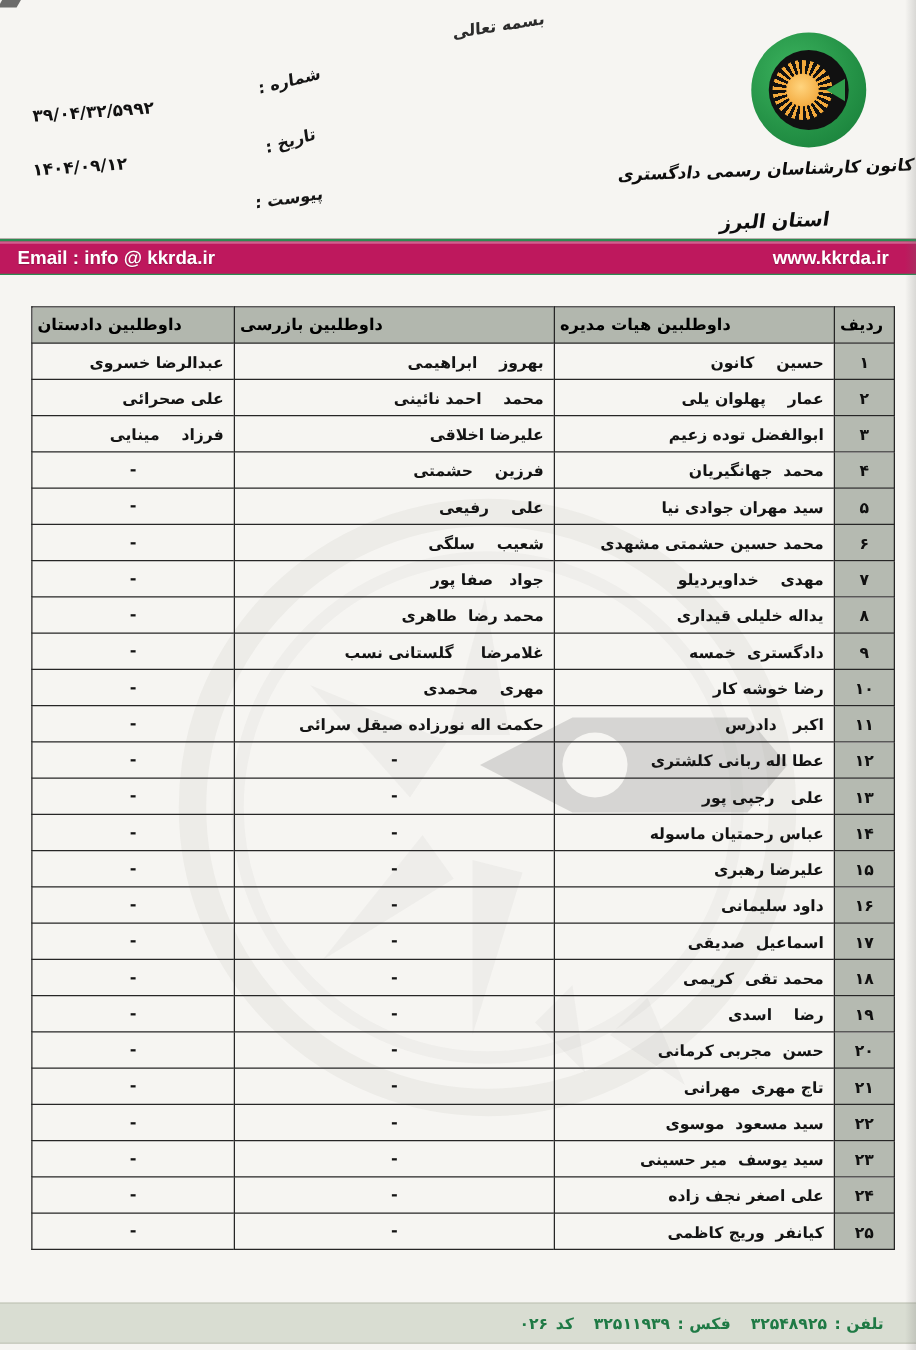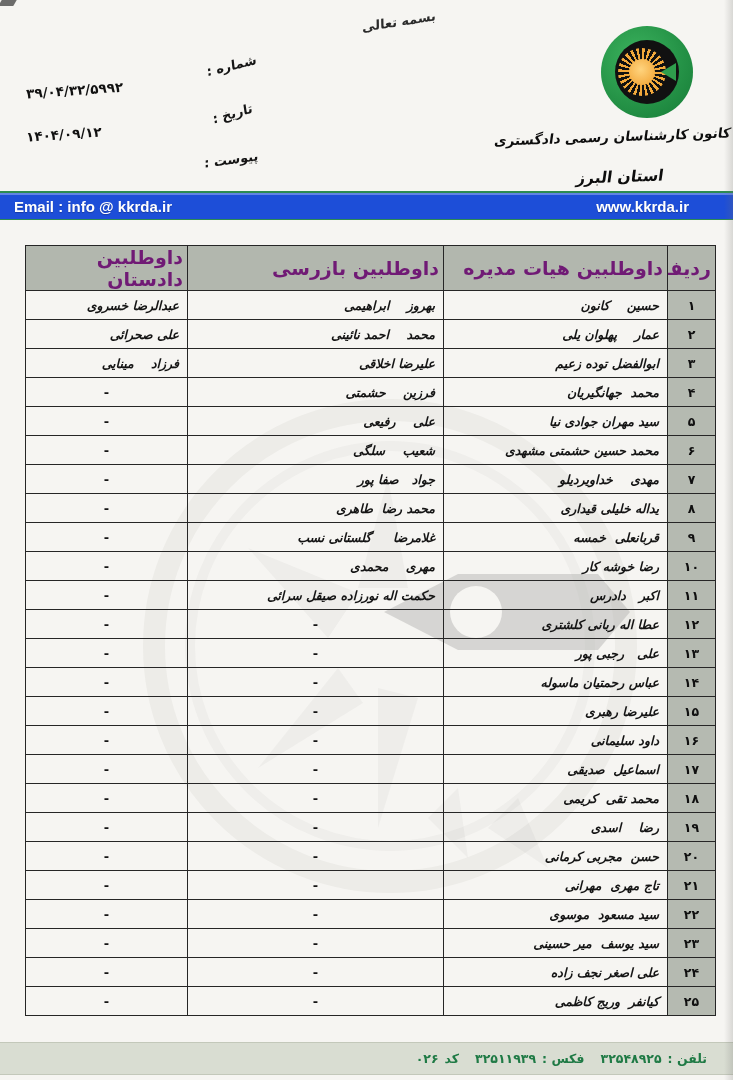--- a/index.html
+++ b/index.html
@@ -56,10 +56,10 @@
   
   .contact-bar{
     position:absolute; left:0; top:191px; width:733px; height:29px;
-    background:#1d4ed8; border-top:2px solid #2c8b52; border-bottom:1px solid #2c8b52;
+    background:#be185d; border-top:2px solid #2c8b52; border-bottom:1px solid #2c8b52;
     box-shadow:inset 0 2px 0 rgba(255,255,255,.30);
     display:flex; align-items:center; justify-content:space-between;
-    padding:0 44px 0 14px; box-sizing:border-box;
+    padding:0 22px 0 14px; box-sizing:border-box;
   }
   .contact-bar span{
     color:#fff; font-weight:bold; font-size:15px;

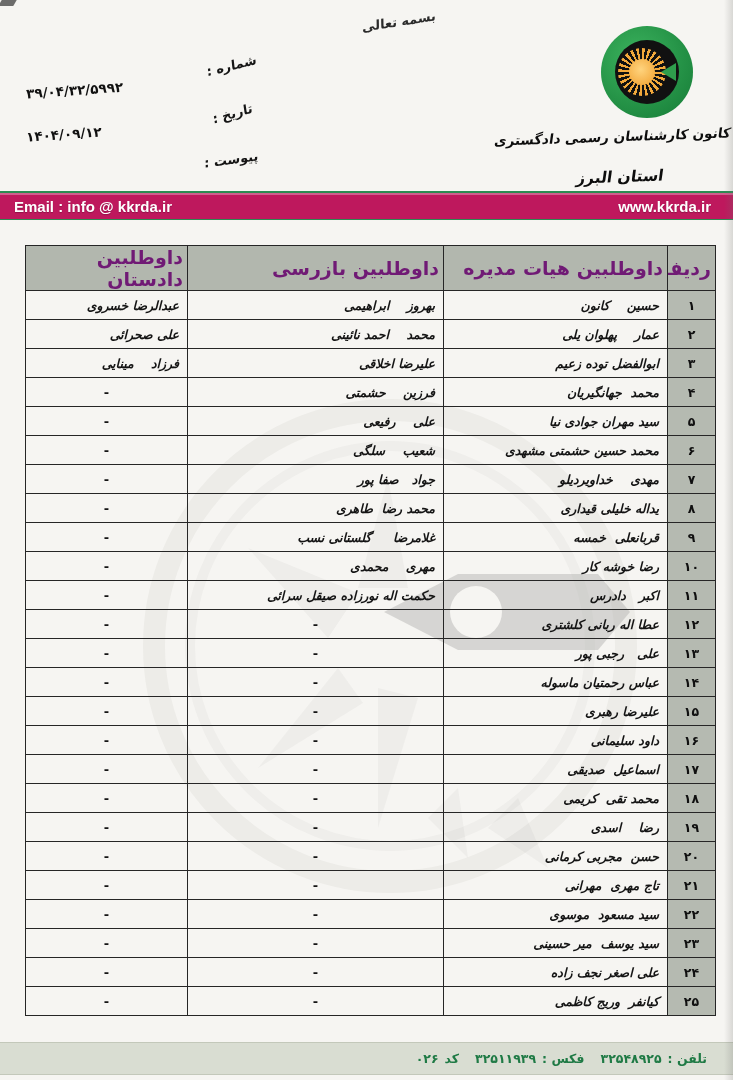--- a/index.html
+++ b/index.html
@@ -75,8 +75,8 @@
   table.roster{border-collapse:collapse; table-layout:fixed; width:690px; direction:rtl;}
   table.roster th, table.roster td{border:1.4px solid #262626; overflow:hidden;}
   table.roster th{
-    height:28px; background:#b2b7ae; font-size:19px; font-weight:bold; color:#701a75;
-    text-align:right; padding:0 4px;
+    height:28px; background:#b2b7ae; font-size:13px; font-weight:bold; color:#000000;
+    text-align:left; padding:0 4px;
   }
   td.no{height:26px; background:#b5bab1; text-align:center; font-weight:bold; font-size:12.5px; color:#101010;}
   td.name{height:26px; text-align:right; padding:0 8px 0 2px; font-weight:bold; font-size:12.5px; white-space:pre; color:#141414;font-style:italic;}

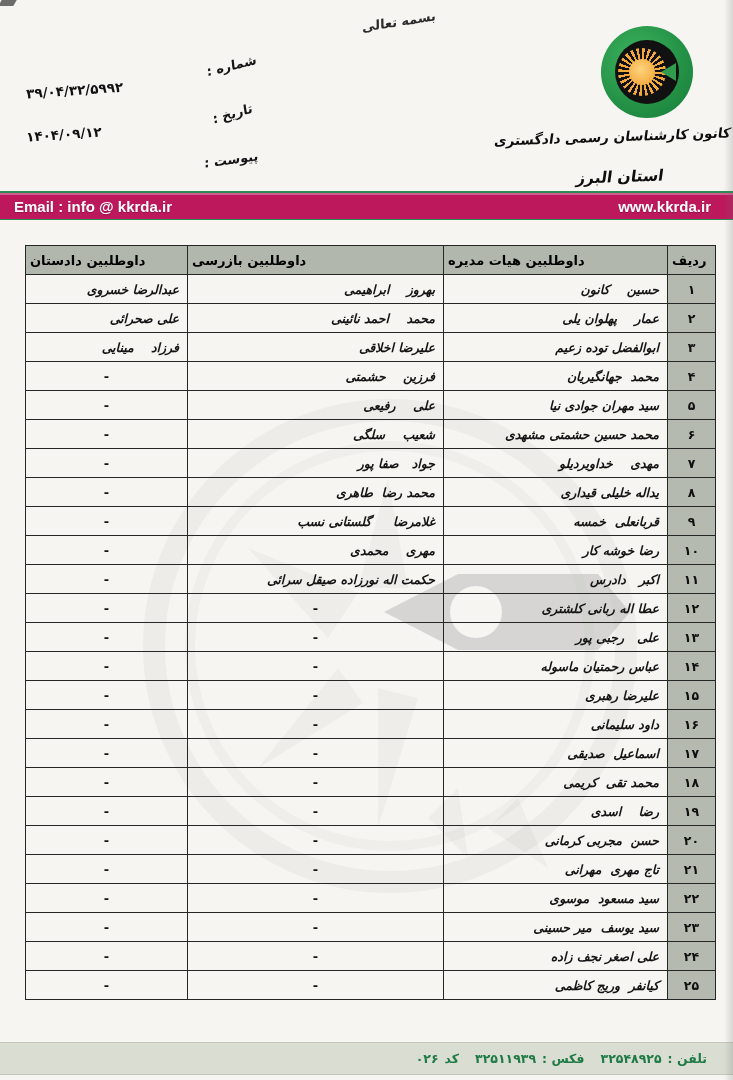--- a/index.html
+++ b/index.html
@@ -79,7 +79,7 @@
     text-align:left; padding:0 4px;
   }
   td.no{height:26px; background:#b5bab1; text-align:center; font-weight:bold; font-size:12.5px; color:#101010;}
-  td.name{height:26px; text-align:right; padding:0 8px 0 2px; font-weight:bold; font-size:12.5px; white-space:pre; color:#141414;font-style:italic;}
+  td.name{height:26px; text-align:right; padding:0 8px 0 2px; font-weight:bold; font-size:12.5px; white-space:pre; color:#141414;}
   td.dash{height:26px; text-align:center; font-weight:bold; font-size:13px; color:#141414;}
 
   

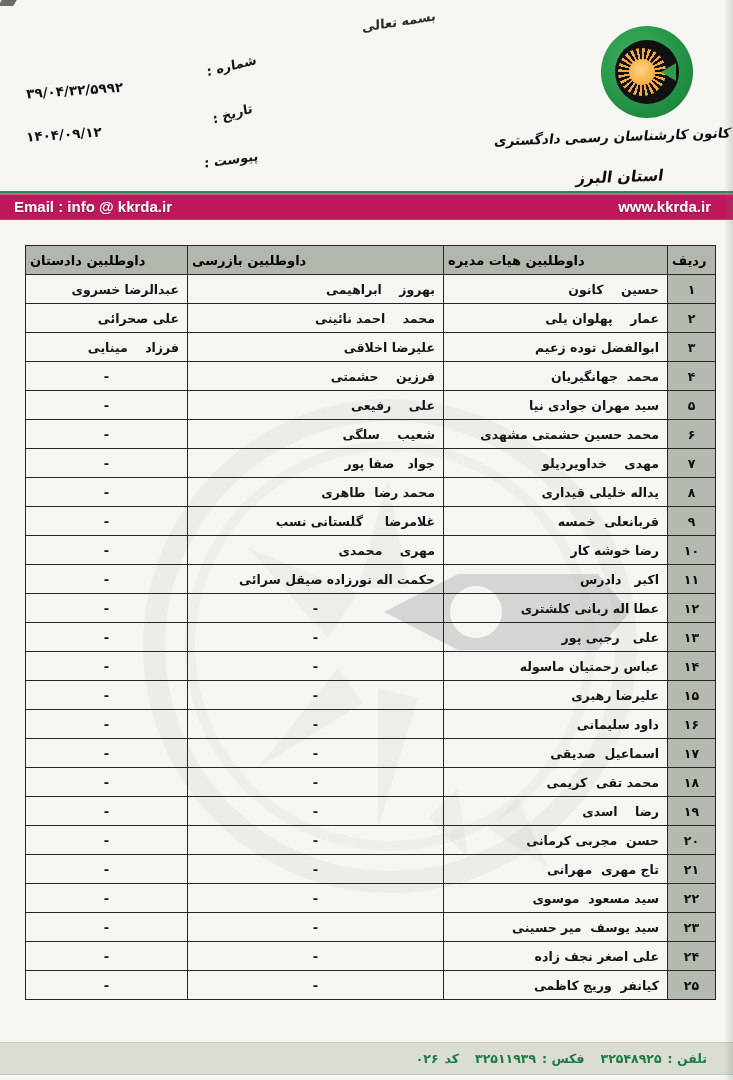--- a/index.html
+++ b/index.html
@@ -208,7 +208,7 @@
           </tr>
           <tr>
             <td class="no">۹</td>
-            <td class="name">قربانعلی  خمسه</td>
+            <td class="name">دادگستری  خمسه</td>
             <td class="name">غلامرضا     گلستانی نسب</td>
             <td class="dash">-</td>
           </tr>

